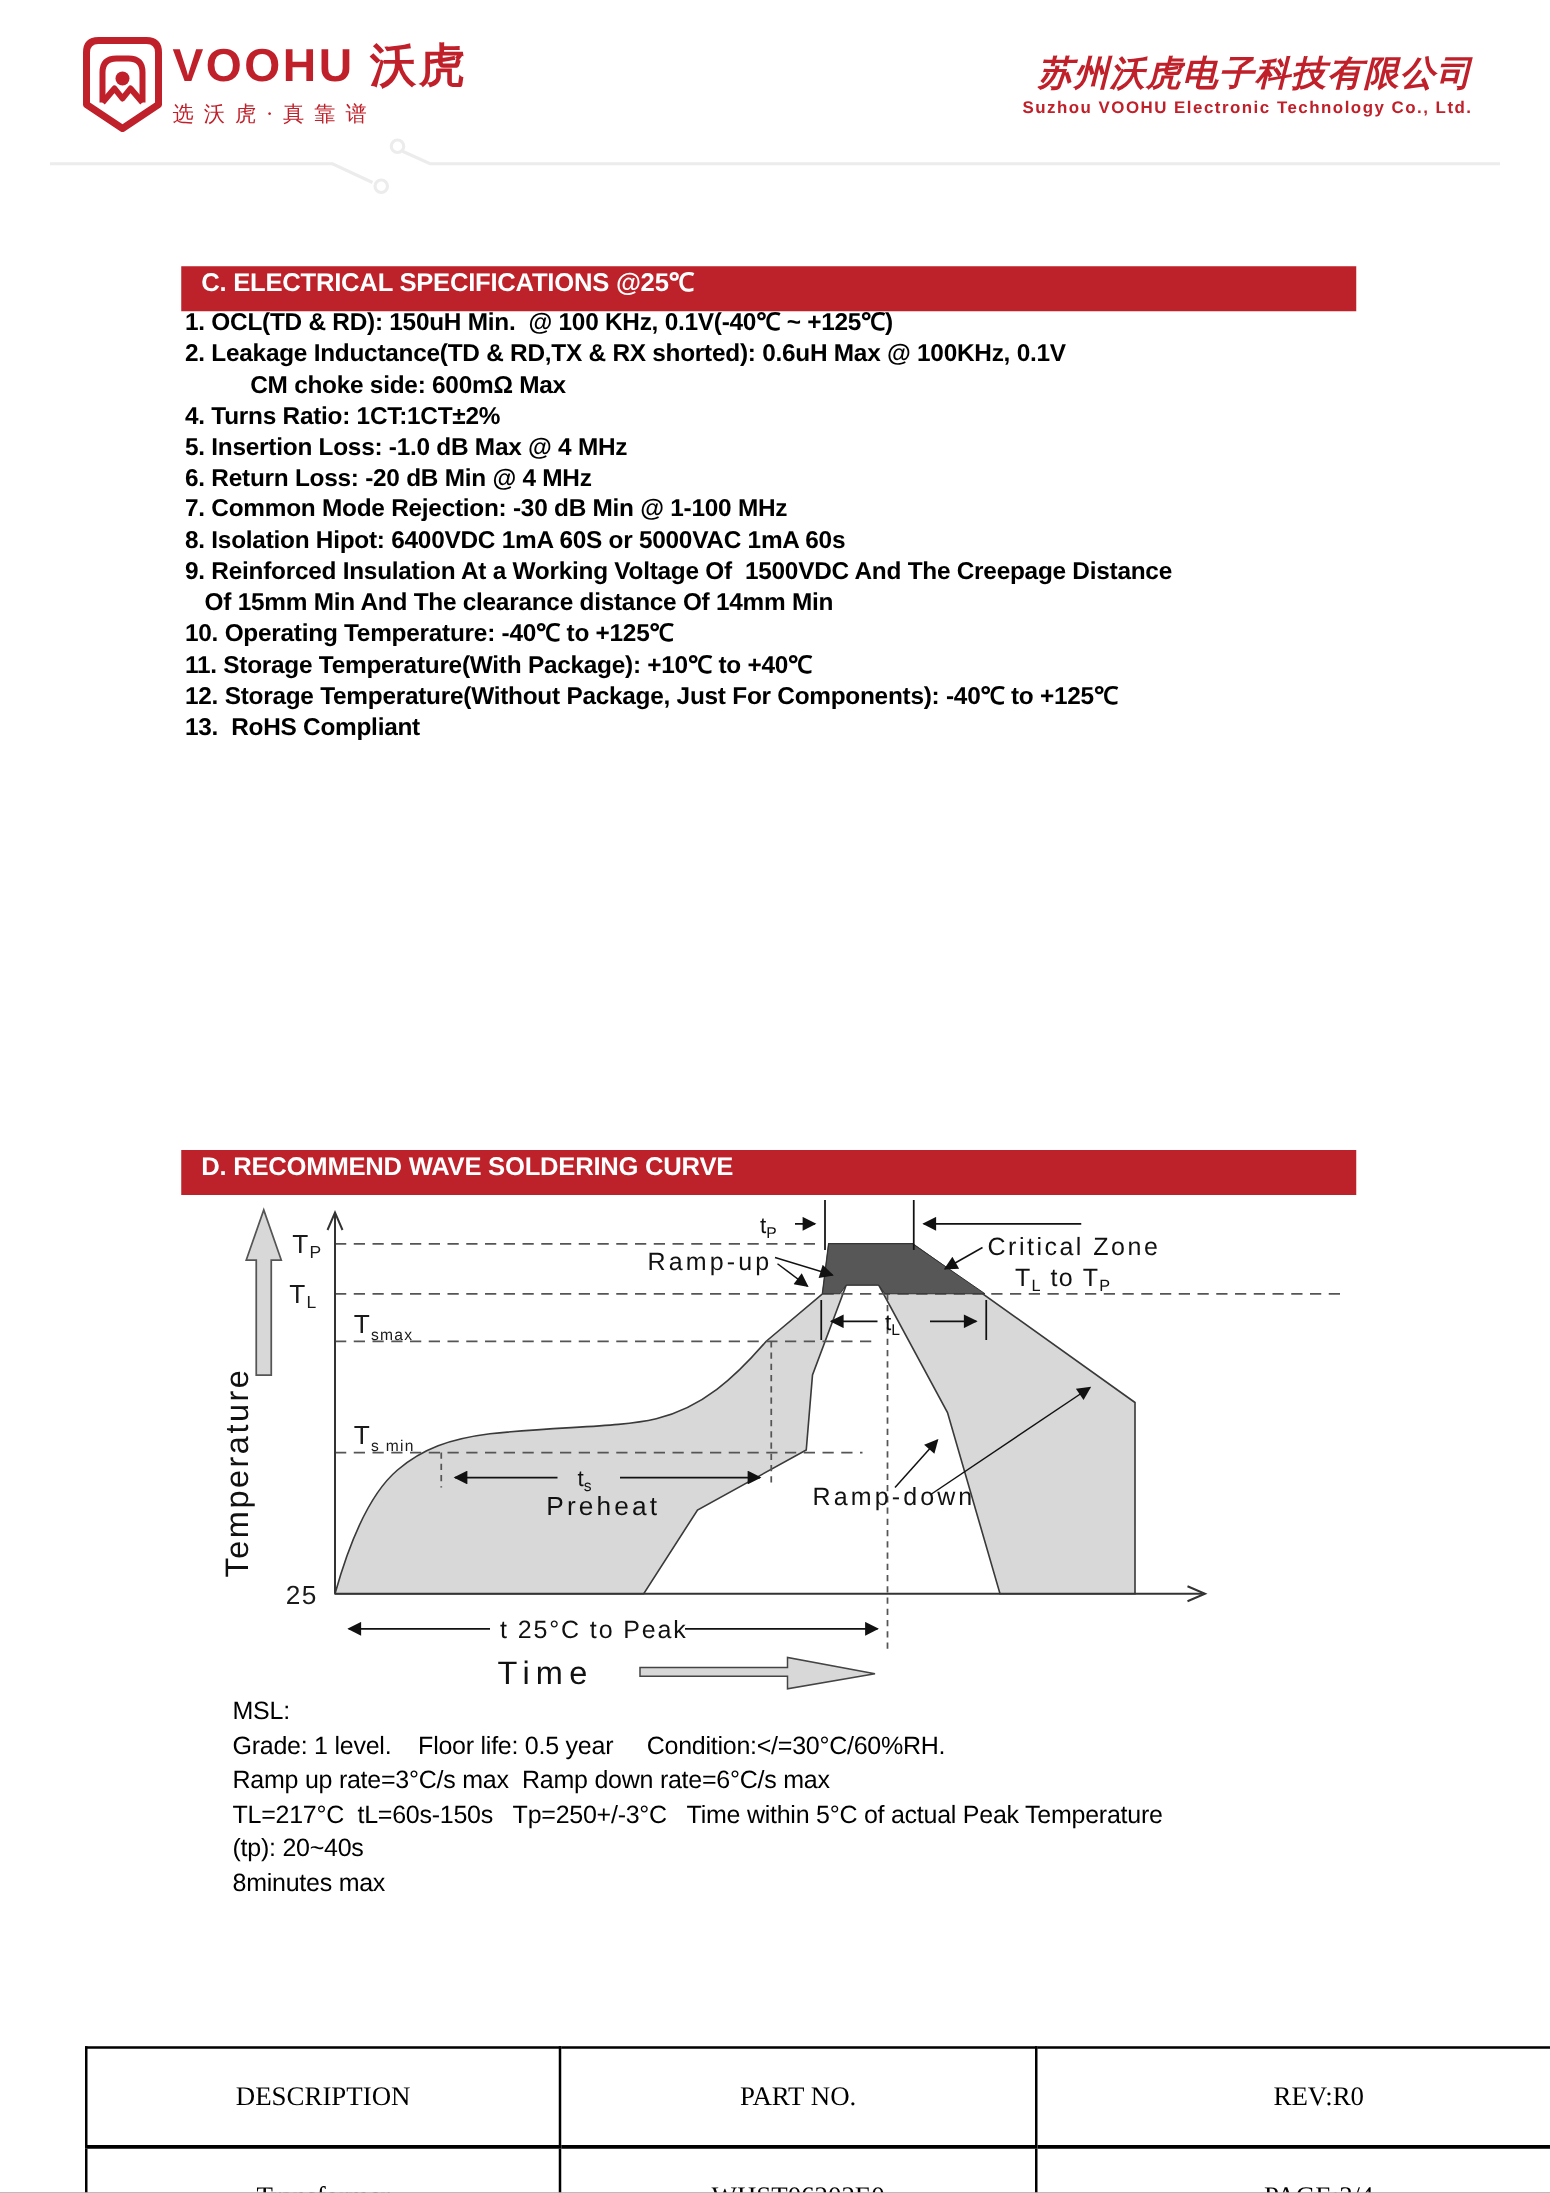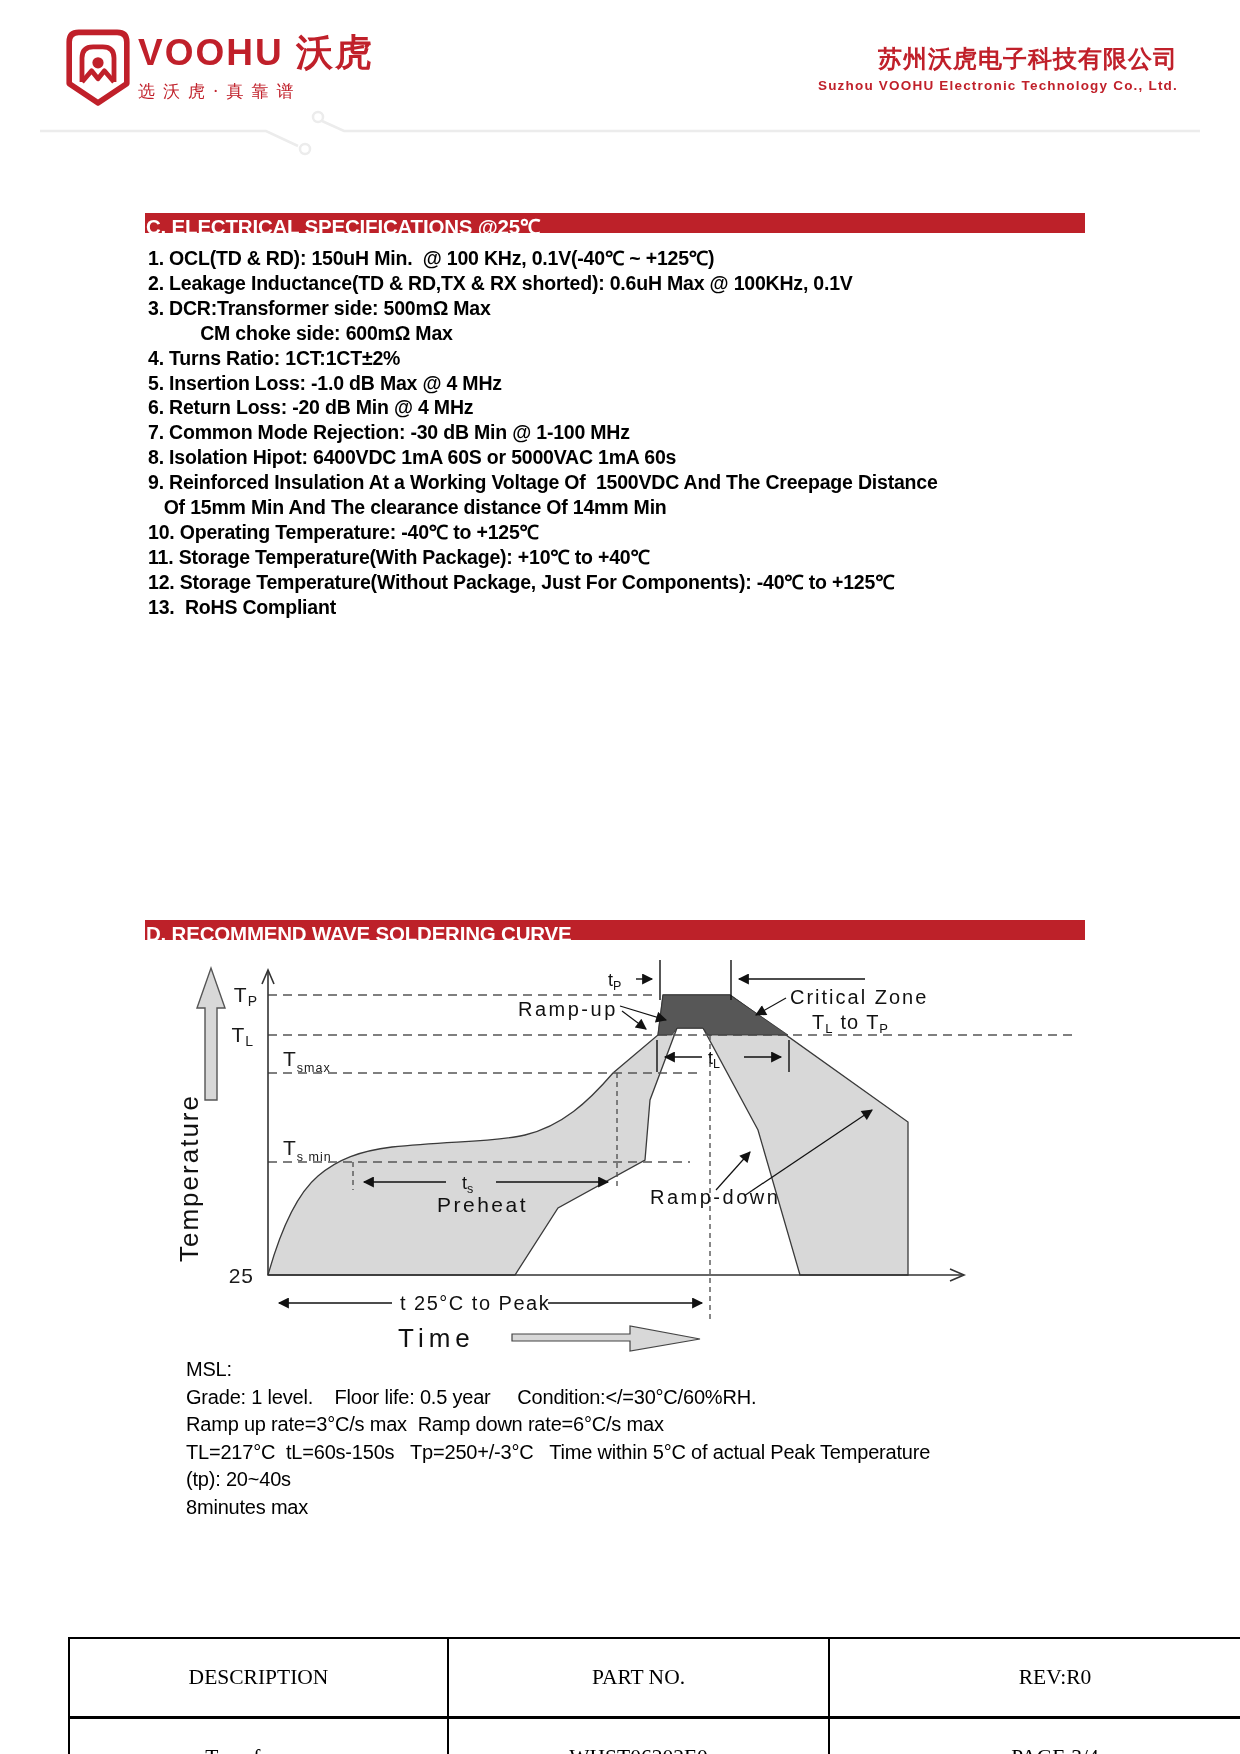--- a/index.html
+++ b/index.html
@@ -12,7 +12,7 @@
   .logo-name{font-size:37px;font-weight:bold;color:#c0202a;letter-spacing:2px;line-height:38px;white-space:pre;}
   .logo-tagline{font-size:17px;color:#c0202a;letter-spacing:8px;margin-top:8px;font-family:"DejaVu Serif","Liberation Serif",serif;}
   .company{position:absolute;right:62px;top:44px;text-align:right;color:#c0202a;}
-  .company-cn{font-size:24px;font-weight:bold;letter-spacing:1px;line-height:30px;}
+  .company-cn{font-size:28px;font-weight:bold;letter-spacing:1px;line-height:30px;font-style:italic;}
   .company-en{font-size:13.5px;font-weight:bold;letter-spacing:1.2px;margin-top:4px;text-align:center;}
   .divider{position:absolute;left:0;top:105px;}
   

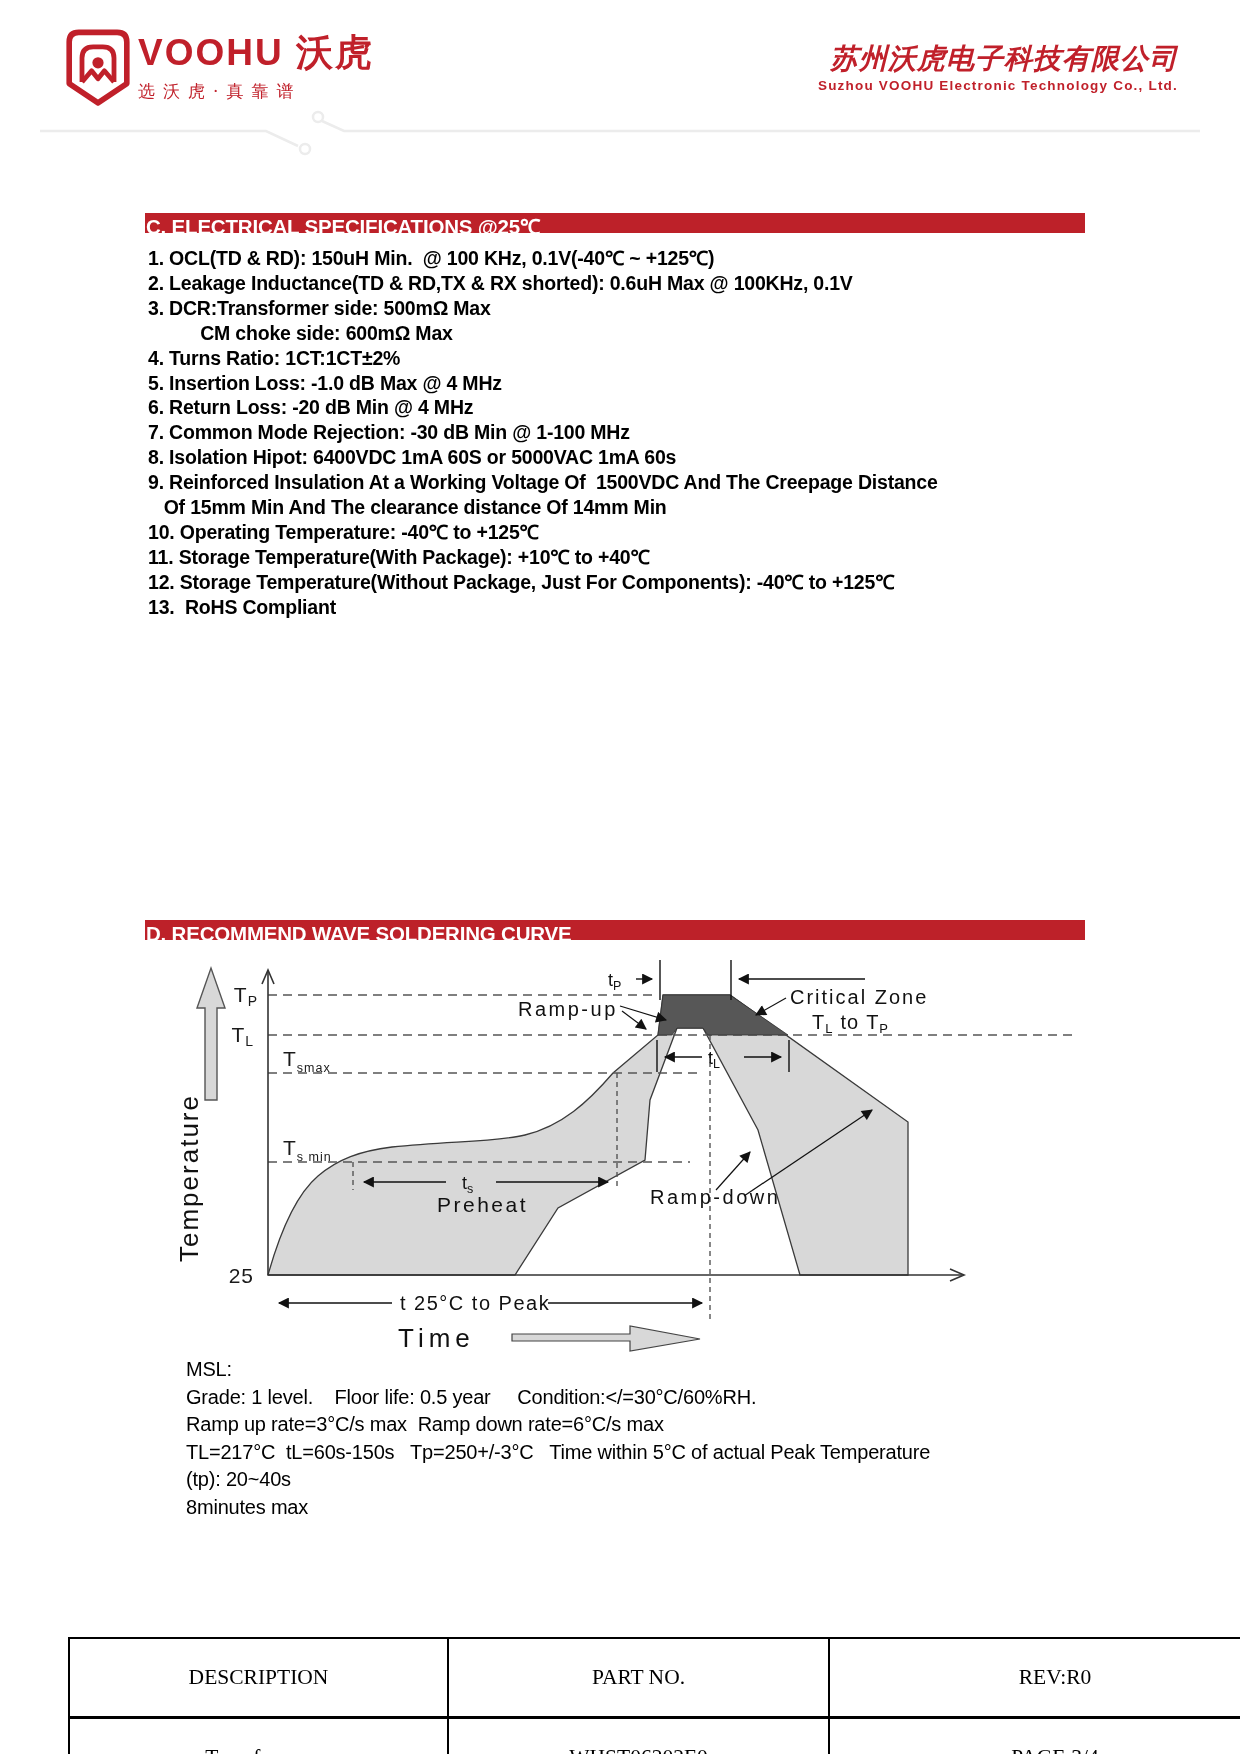--- a/index.html
+++ b/index.html
@@ -16,8 +16,8 @@
   .company-en{font-size:13.5px;font-weight:bold;letter-spacing:1.2px;margin-top:4px;text-align:center;}
   .divider{position:absolute;left:0;top:105px;}
   
-  .banner{position:absolute;left:145px;width:940px;height:20px;background:#bd2129;color:#fff;
-          font-weight:bold;font-size:20.5px;line-height:28px;padding-left:1px;box-sizing:border-box;
+  .banner{position:absolute;left:145px;width:940px;height:36px;background:#bd2129;color:#fff;
+          font-weight:bold;font-size:20.5px;line-height:28px;padding-left:16px;box-sizing:border-box;
           letter-spacing:-0.2px;}
   #banner-c{top:213px;}
   #banner-d{top:920px;}

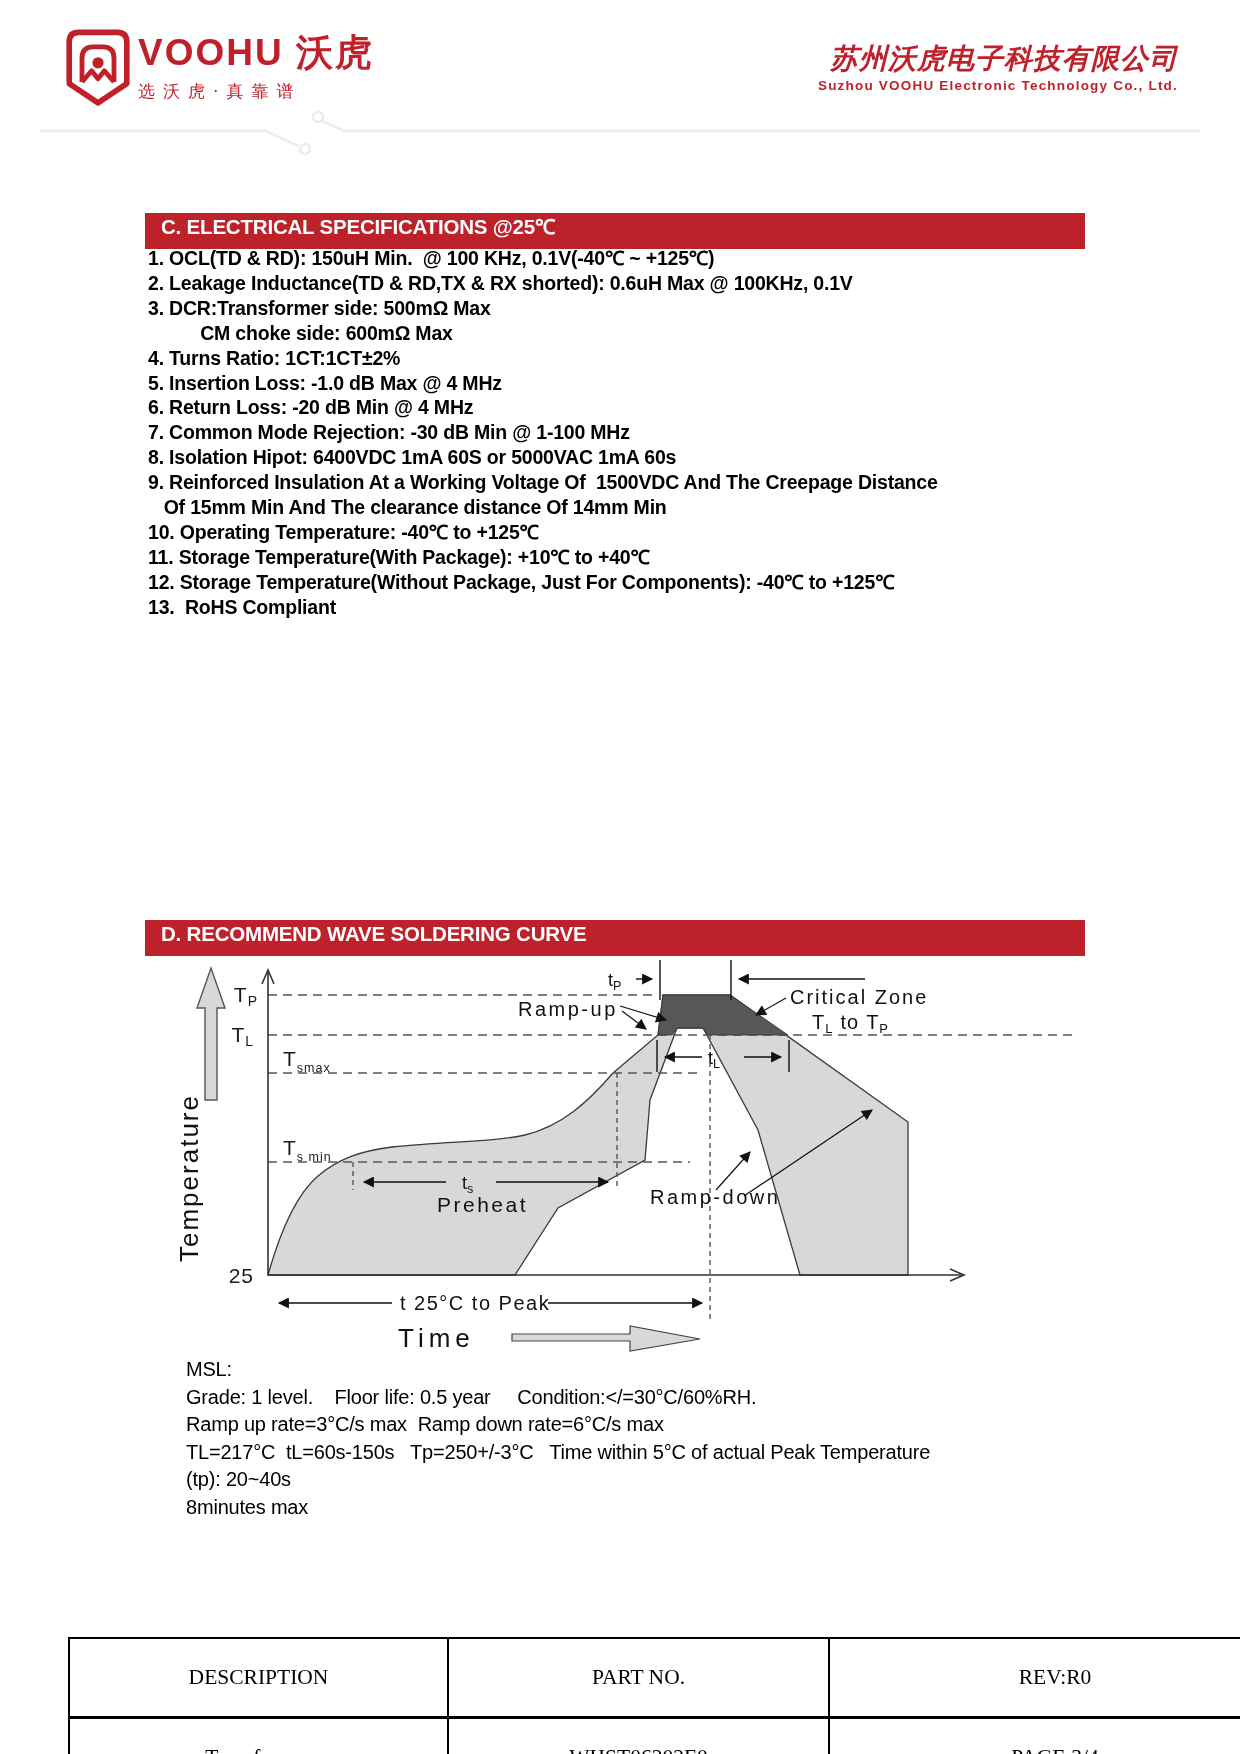--- a/index.html
+++ b/index.html
@@ -76,7 +76,6 @@
 
   <div class="spec-line">1. OCL(TD &amp; RD): 150uH Min.  @ 100 KHz, 0.1V(-40℃ ~ +125℃)</div>
       <div class="spec-line">2. Leakage Inductance(TD &amp; RD,TX &amp; RX shorted): 0.6uH Max @ 100KHz, 0.1V</div>
-      <div class="spec-line">3. DCR:Transformer side: 500mΩ Max</div>
       <div class="spec-line">          CM choke side: 600mΩ Max</div>
       <div class="spec-line">4. Turns Ratio: 1CT:1CT±2%</div>
       <div class="spec-line">5. Insertion Loss: -1.0 dB Max @ 4 MHz</div>

